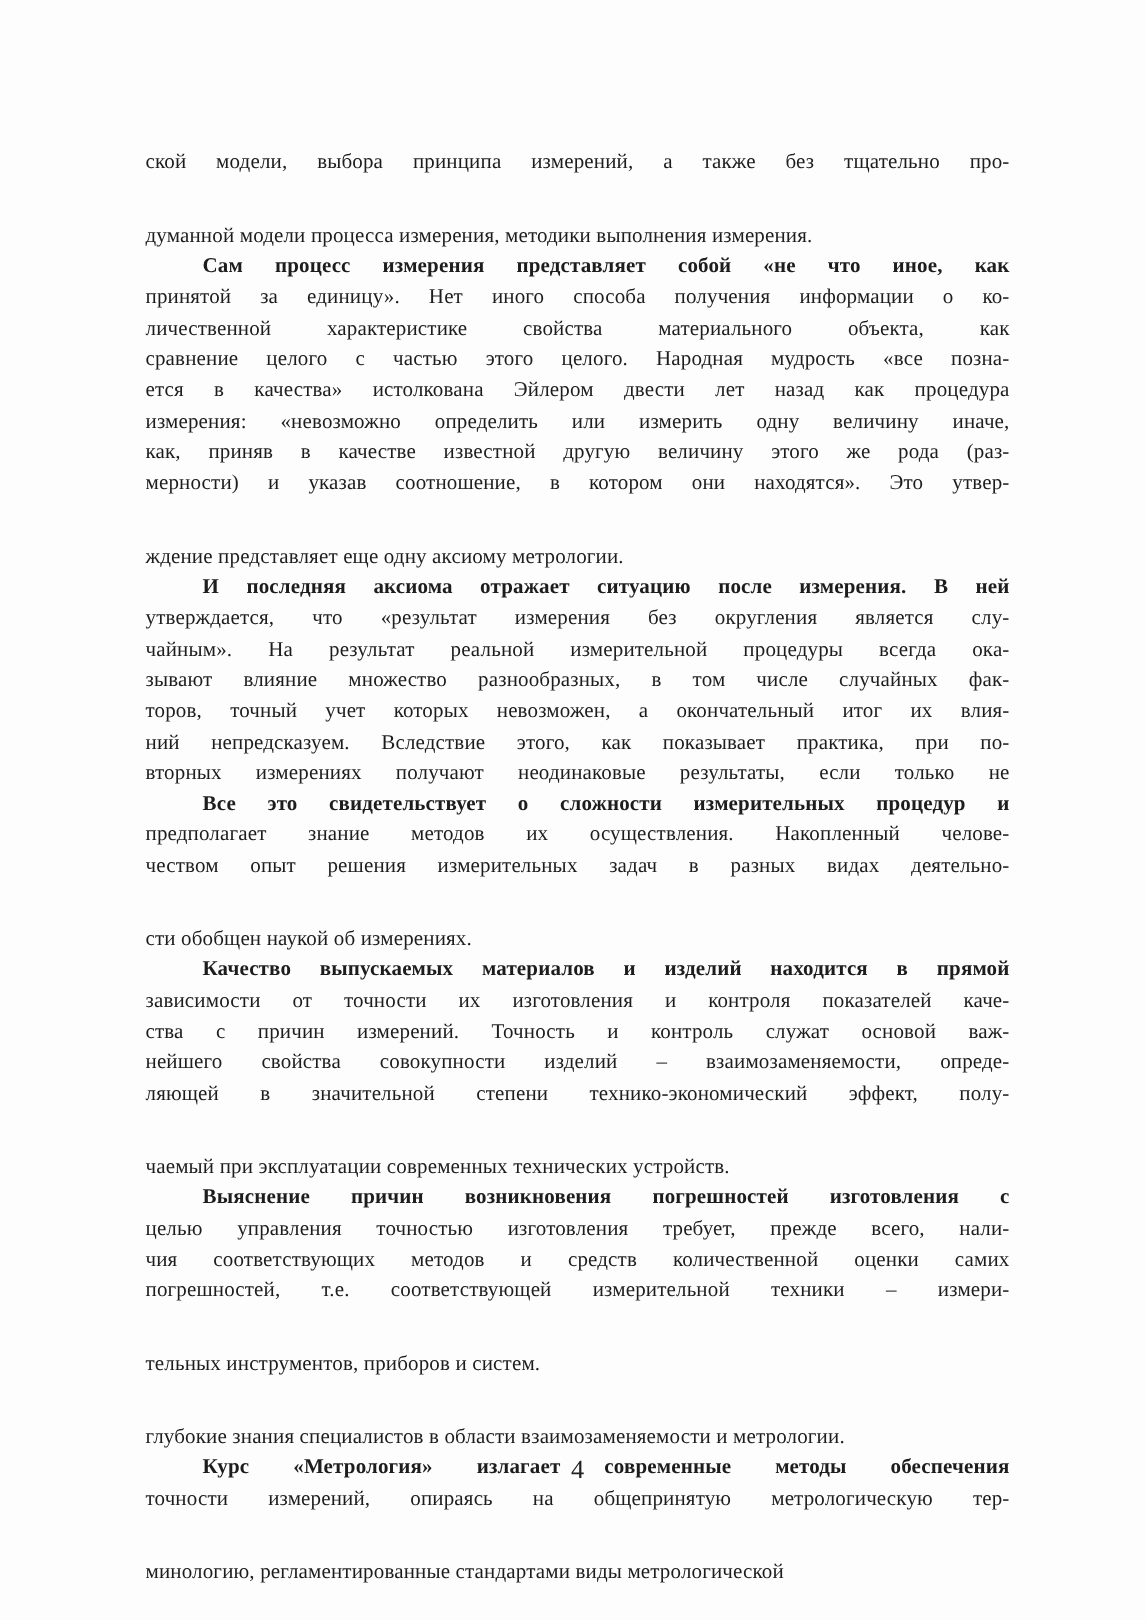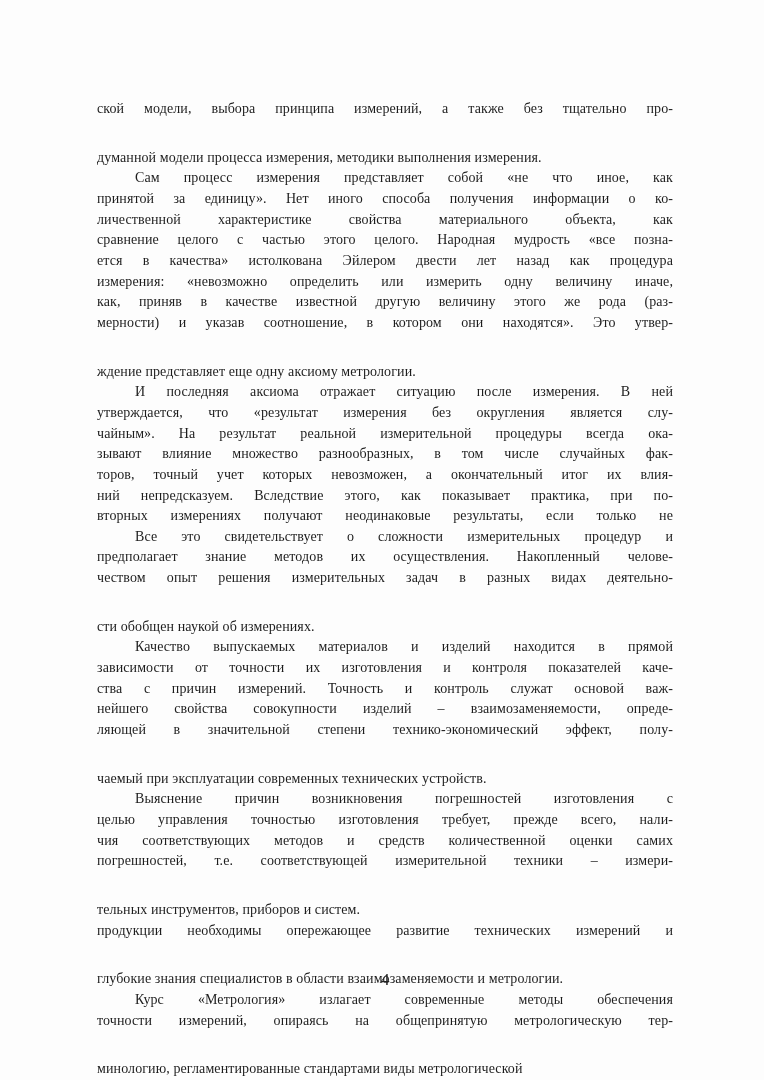--- a/index.html
+++ b/index.html
@@ -40,6 +40,7 @@
   }
   .text-line.para-first {
     text-indent: 38px;
+    font-weight: bold;
   }
   .page-number {
     position: absolute;

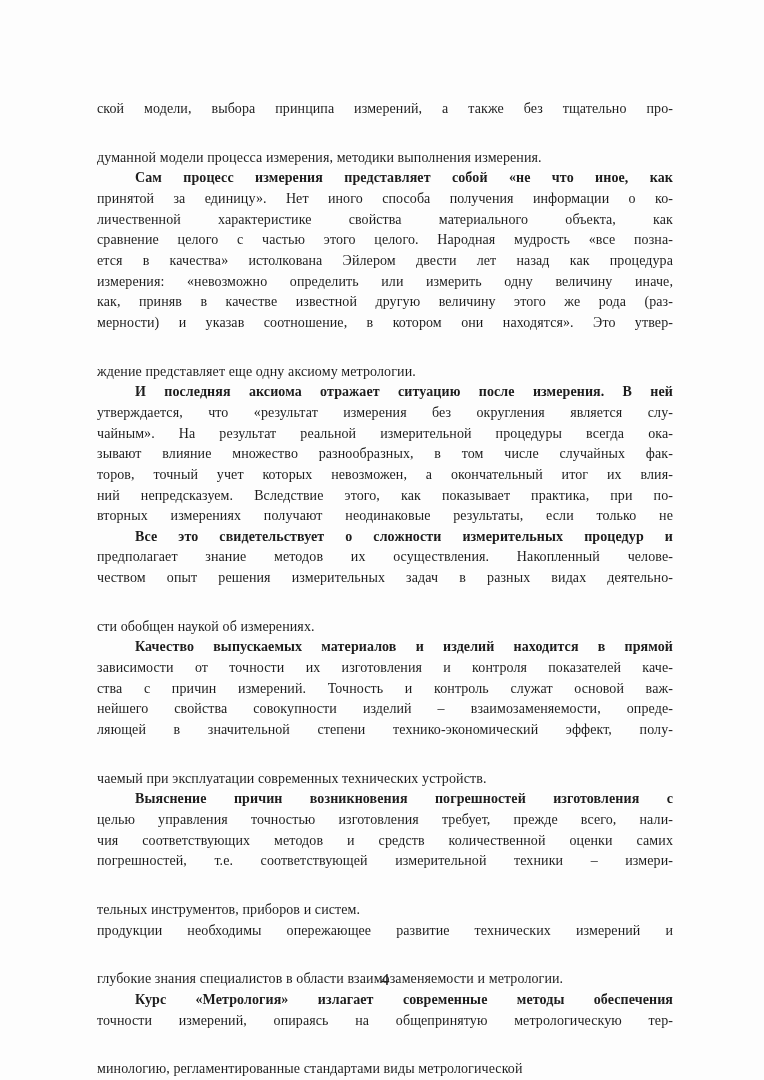--- a/index.html
+++ b/index.html
@@ -90,7 +90,6 @@
       <div class="text-line">чия соответствующих методов и средств количественной оценки самих</div>
       <div class="text-line">погрешностей, т.е. соответствующей измерительной техники – измери-</div>
       <div class="text-line para-last">тельных инструментов, приборов и систем.</div>
-      <div class="text-line">продукции необходимы опережающее развитие технических измерений и</div>
       <div class="text-line para-last">глубокие знания специалистов в области взаимозаменяемости и метрологии.</div>
       <div class="text-line para-first">Курс «Метрология» излагает современные методы обеспечения</div>
       <div class="text-line">точности измерений, опираясь на общепринятую метрологическую тер-</div>

